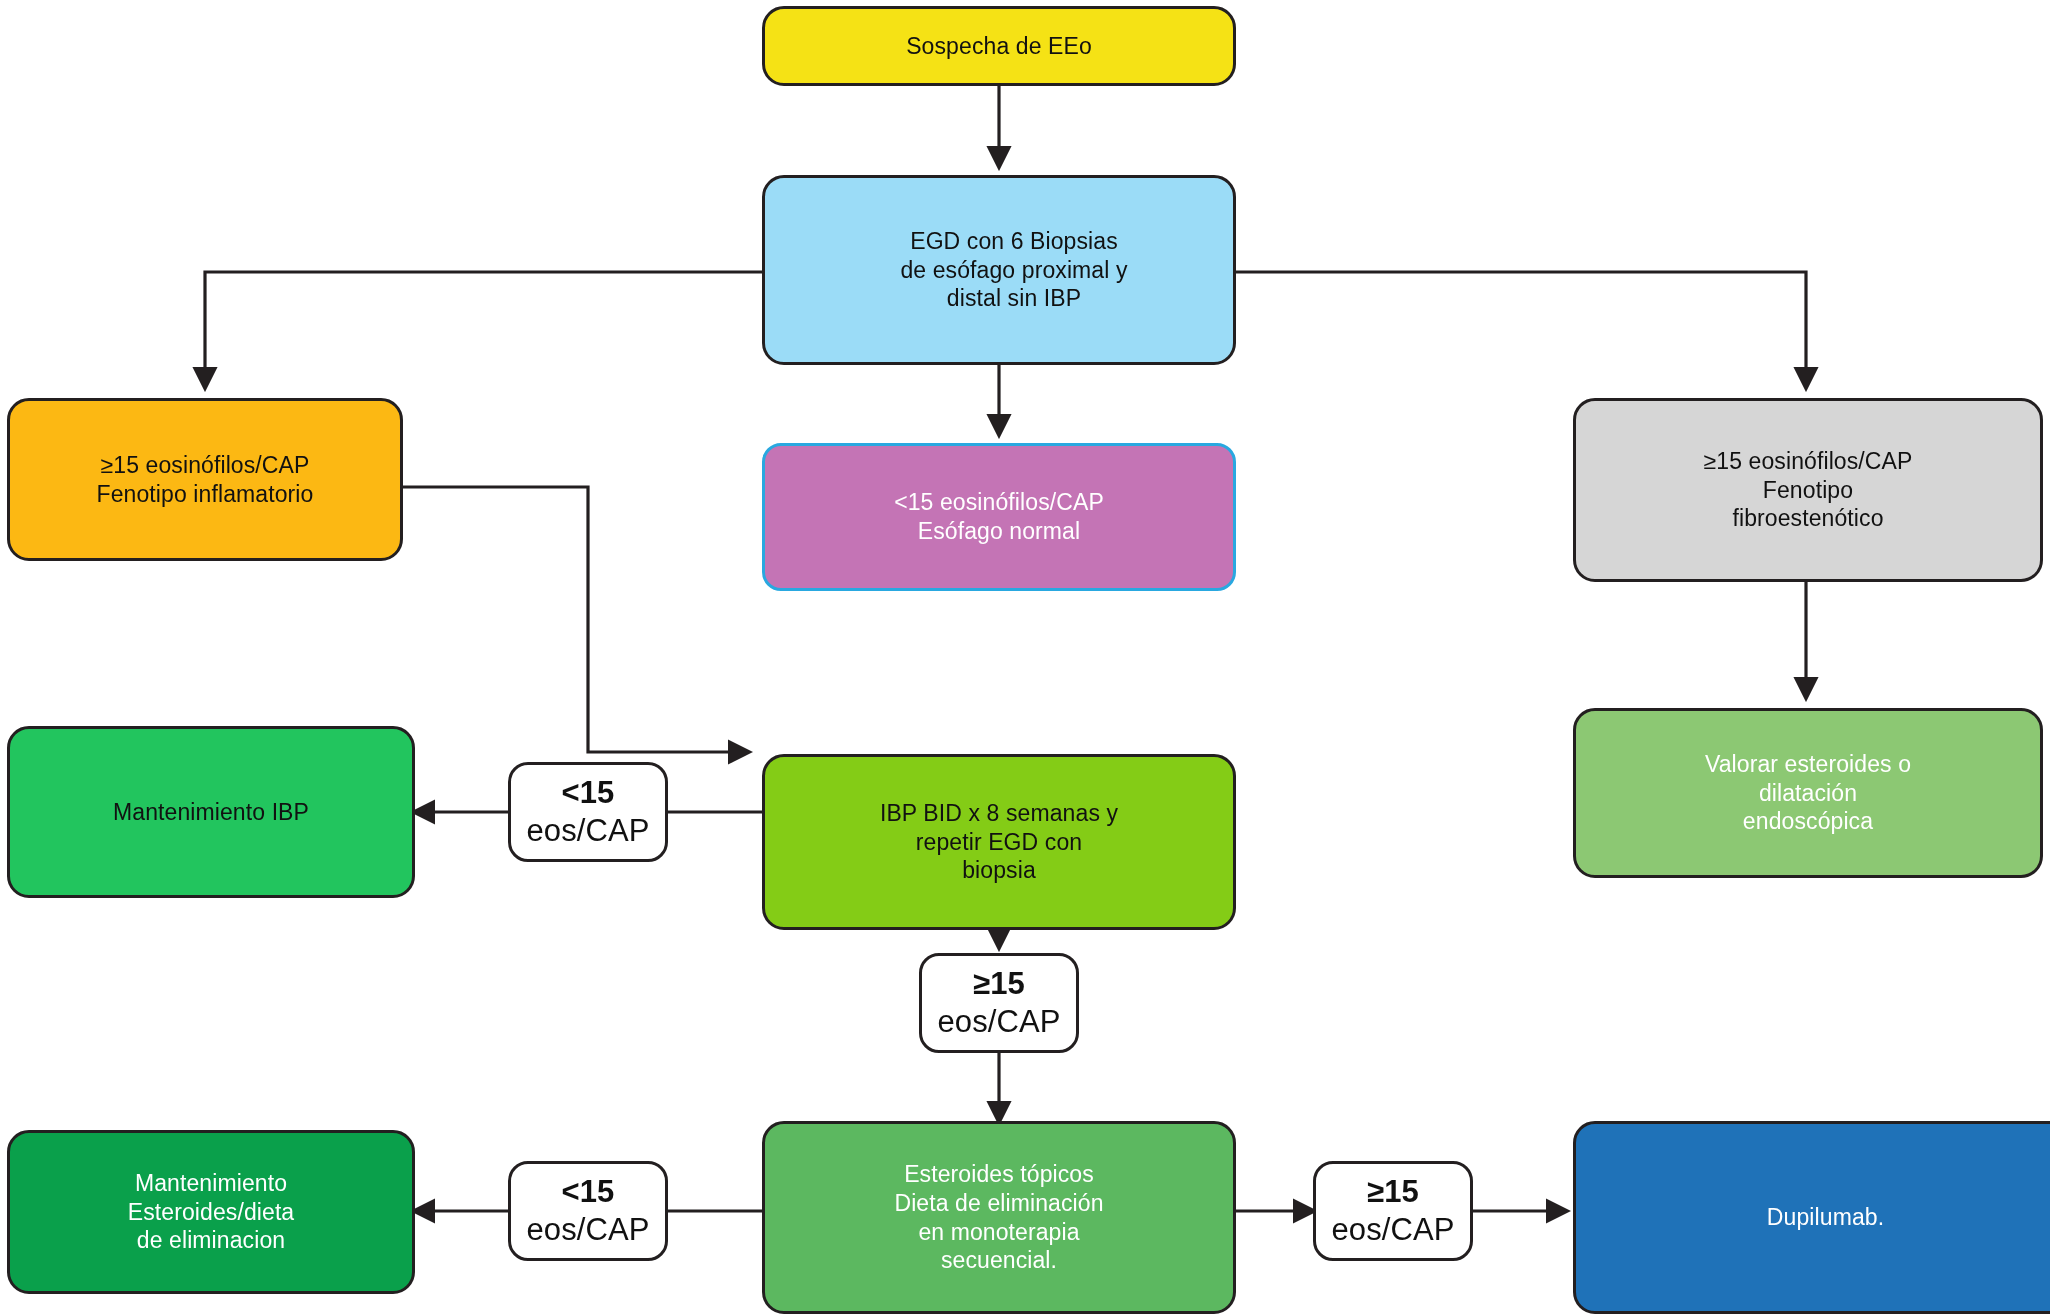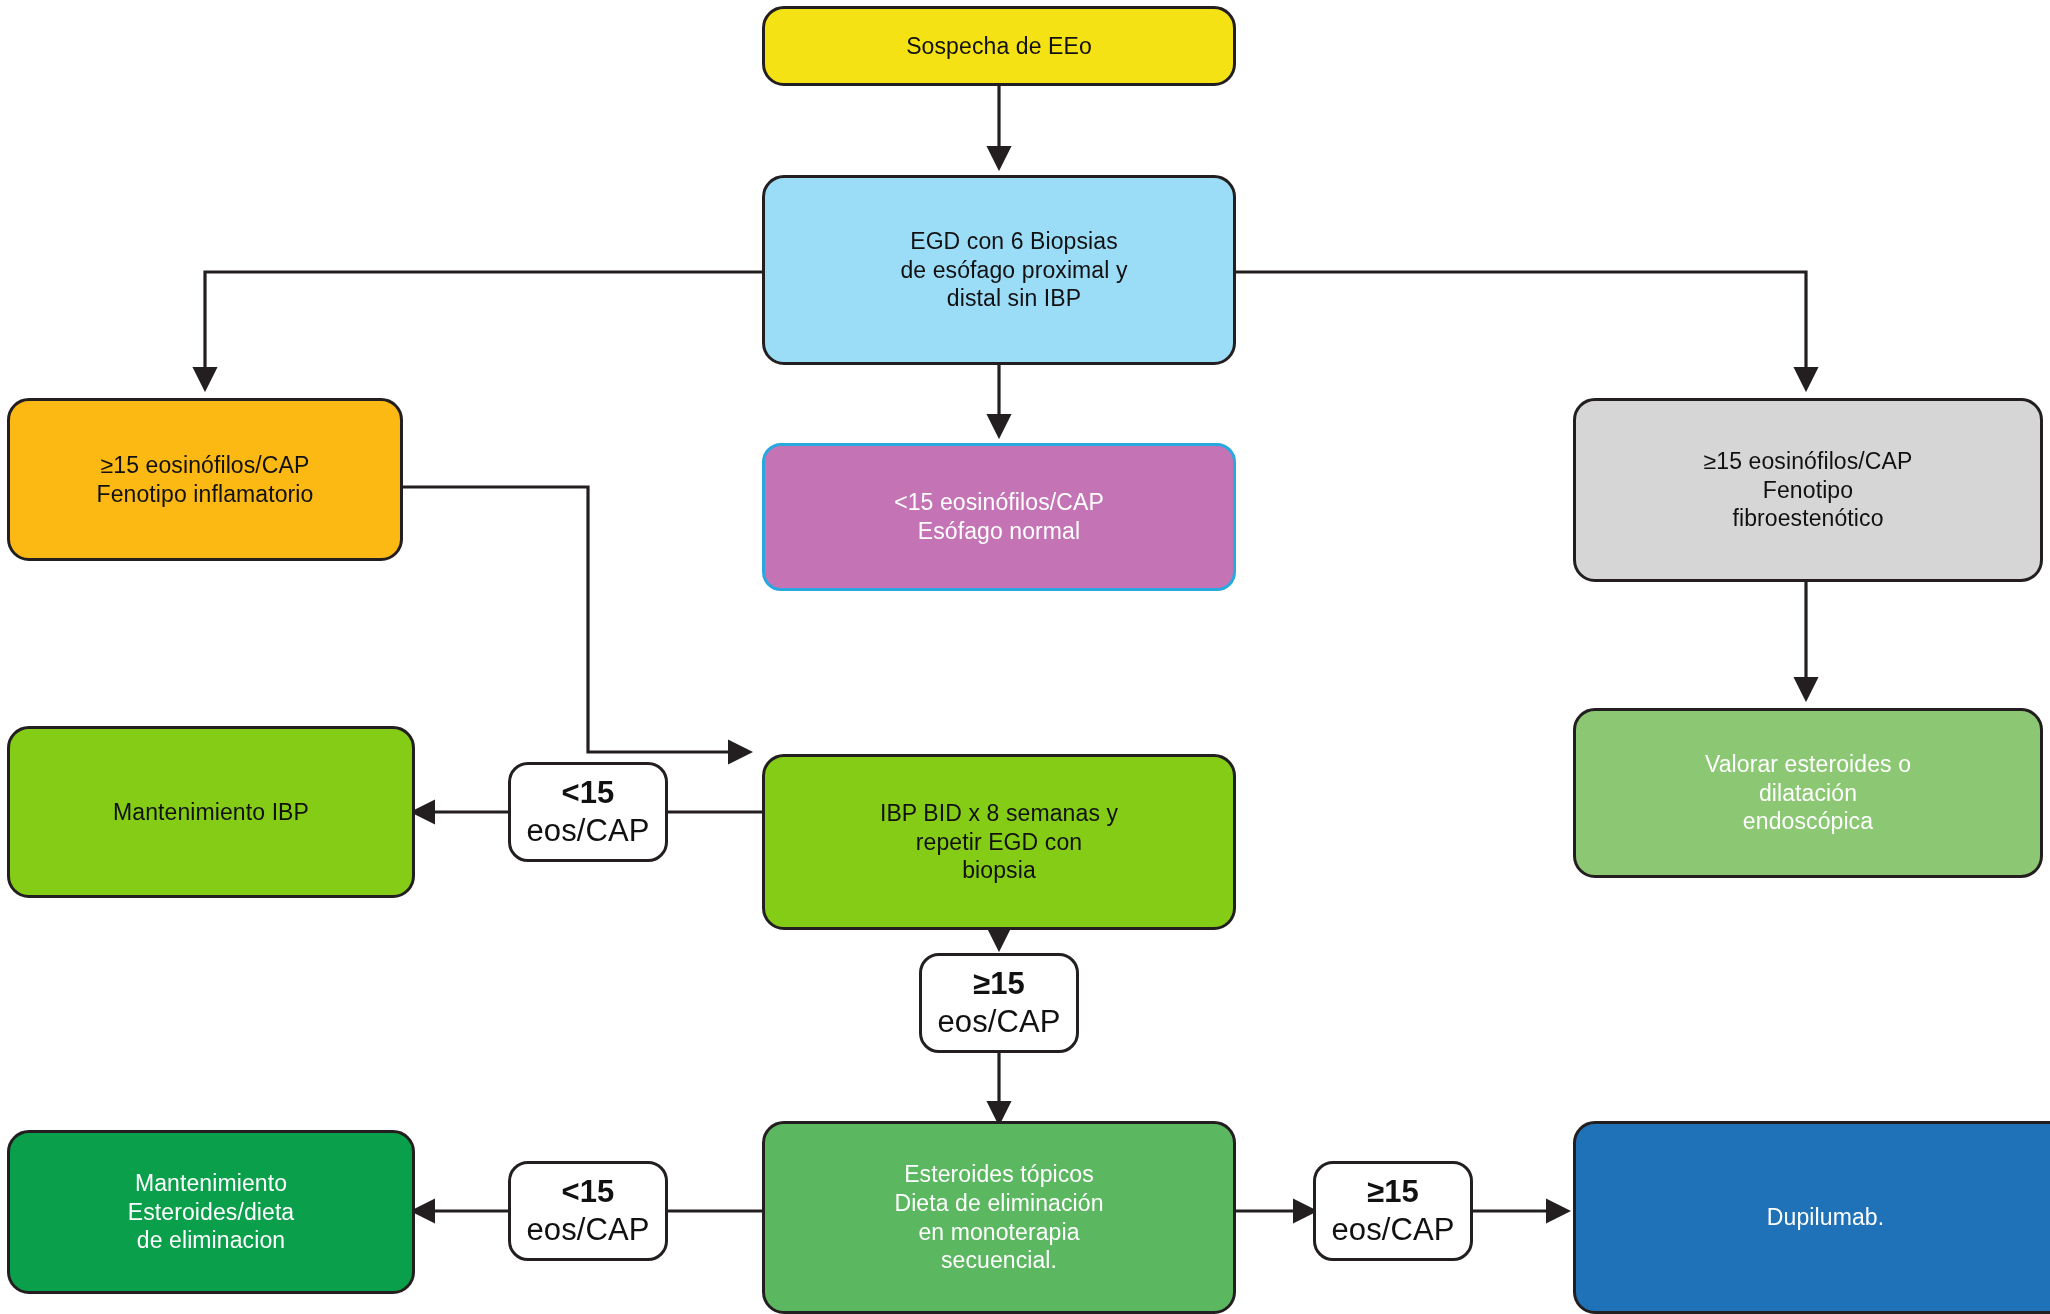--- a/index.html
+++ b/index.html
@@ -92,7 +92,7 @@
 Fenotipo
 fibroestenótico</div>
 
-  <div class="node" style="left:7px;top:726px;width:408px;height:172px;background:#84cc16;">Mantenimiento IBP</div>
+  <div class="node" style="left:7px;top:726px;width:408px;height:172px;background:#22c55e;">Mantenimiento IBP</div>
 
   <div class="node" style="left:762px;top:754px;width:474px;height:176px;background:#84cc16;">IBP BID x 8 semanas y
 repetir EGD con

